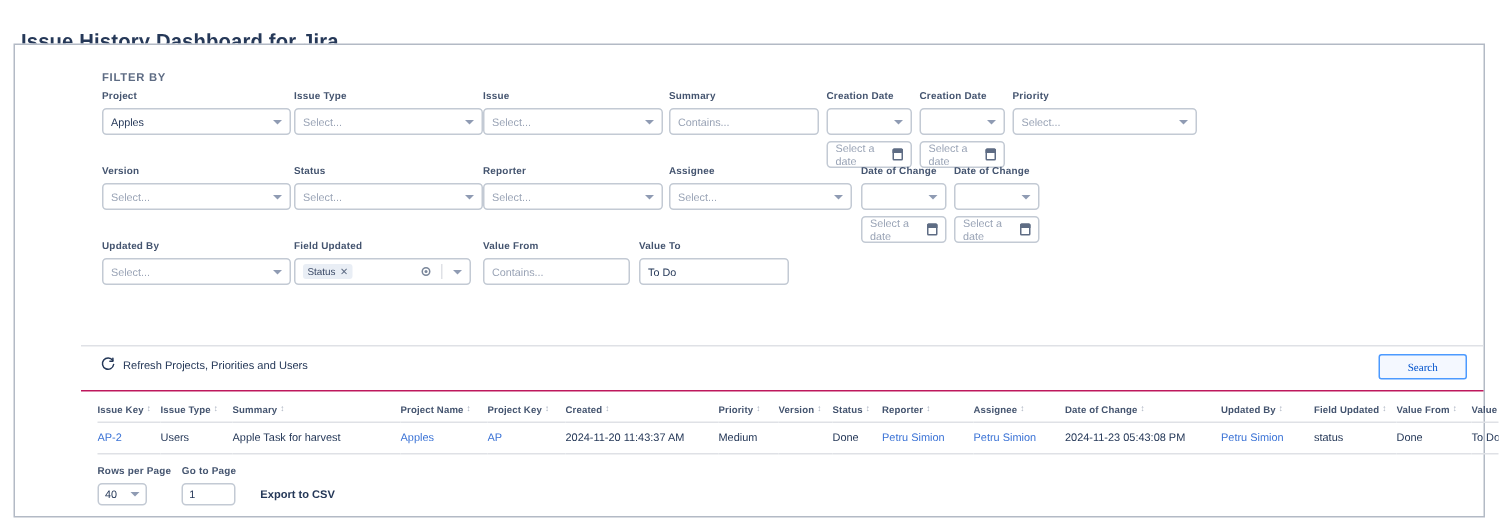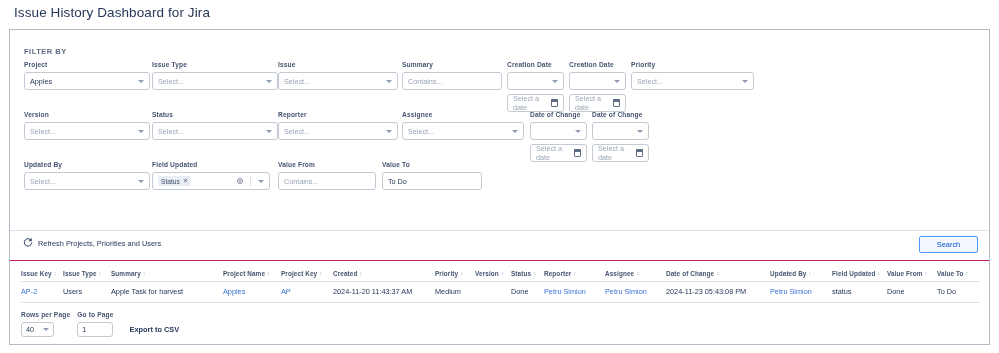--- a/index.html
+++ b/index.html
@@ -14,8 +14,8 @@
   .page { width: 999px; height: 353px; position: relative; }
 
   .page-title {
-    position: absolute; left: 14px; top: 5px;
-    font-size: 13.5px; font-weight: normal; color: #253858;
+    position: absolute; left: 14px; top: 20px;
+    font-size: 13.5px; font-weight: bold; color: #253858;
     letter-spacing: .1px;
   }
 

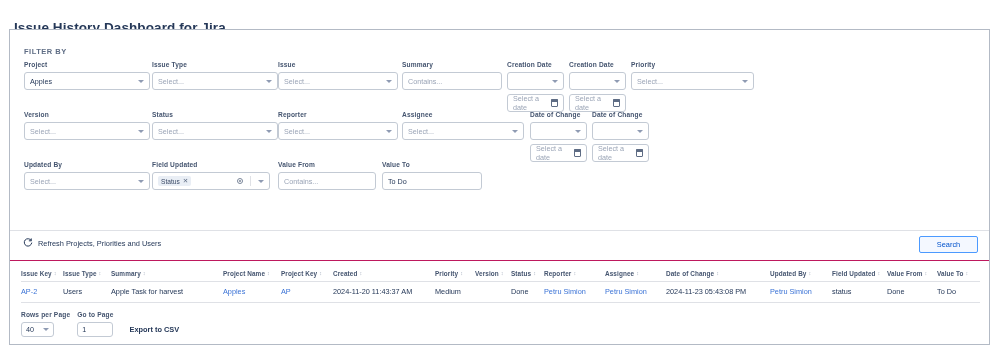--- a/index.html
+++ b/index.html
@@ -22,7 +22,7 @@
   .panel {
     position: absolute; left: 9px; top: 29px;
     width: 981px; height: 316px;
-    border: 1px solid #b3bac5; background: #fff;
+    border: 1px solid #b3bac5; background: #fff; padding-left: 44px;
   }
 
   

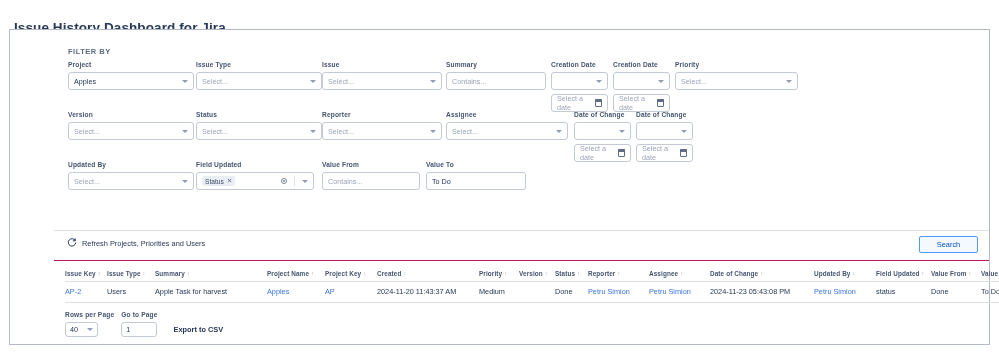--- a/index.html
+++ b/index.html
@@ -90,7 +90,7 @@
     width: 59px; height: 17px; border: 1px solid #4c9aff;
     background: #f4f8ff; border-radius: 2px; color: #0052cc;
     font-size: 7.4px; display: flex; align-items: center; justify-content: center;
-    cursor: pointer; font-family: Liberation Sans, sans-serif;
+    cursor: pointer; font-family: Liberation Serif, serif;
   }
 
   

